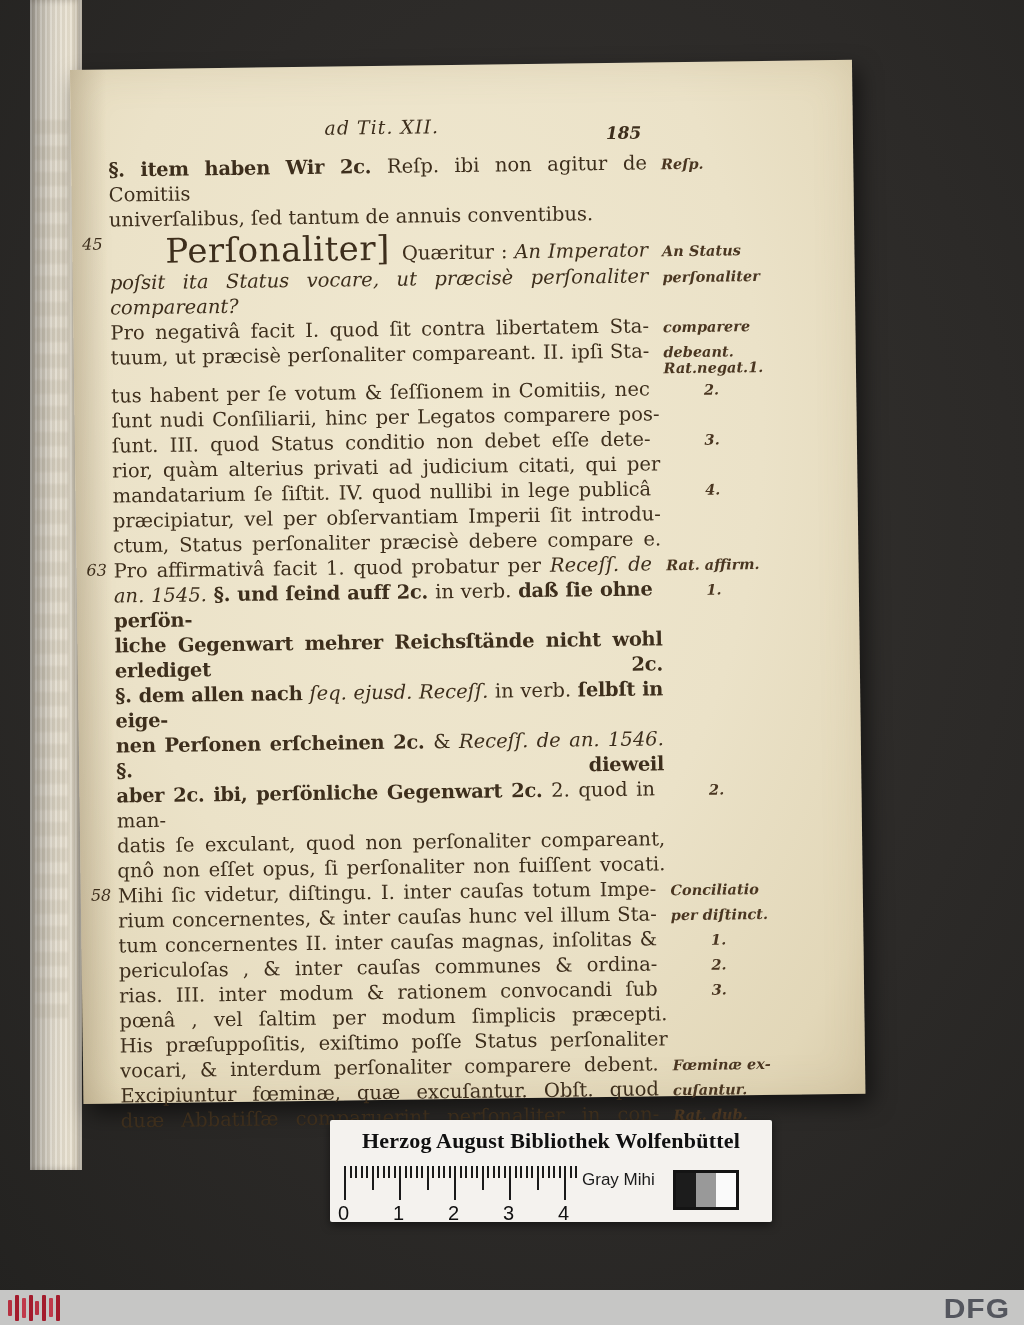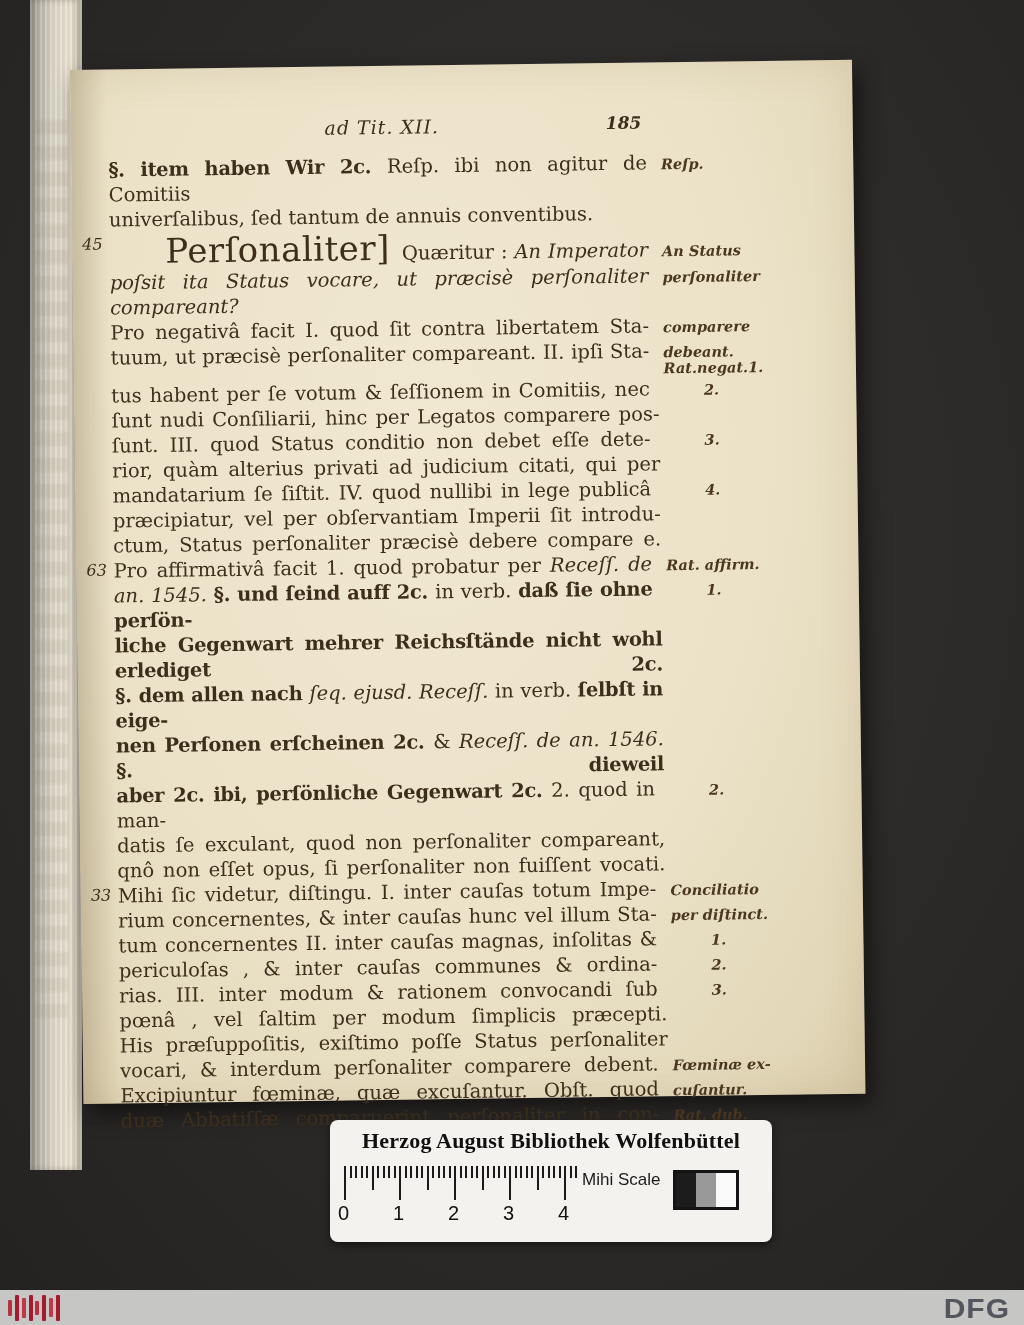--- a/index.html
+++ b/index.html
@@ -30,7 +30,7 @@
   .pheader{position:relative;margin:50px 0 10px 37px;width:548px;height:28px;
     font-style:italic;font-size:19px;}
   .pheader .ht{position:absolute;left:0;right:0;text-align:center;letter-spacing:1px;}
-  .pheader .pn{position:absolute;left:498px;top:0;font-size:17px;font-weight:600;}
+  .pheader .pn{position:absolute;left:498px;top:10px;font-size:17px;font-weight:600;}
 
   .lines{position:relative;margin-left:37px;width:700px;}
   .line{position:relative;display:flex;align-items:baseline;}

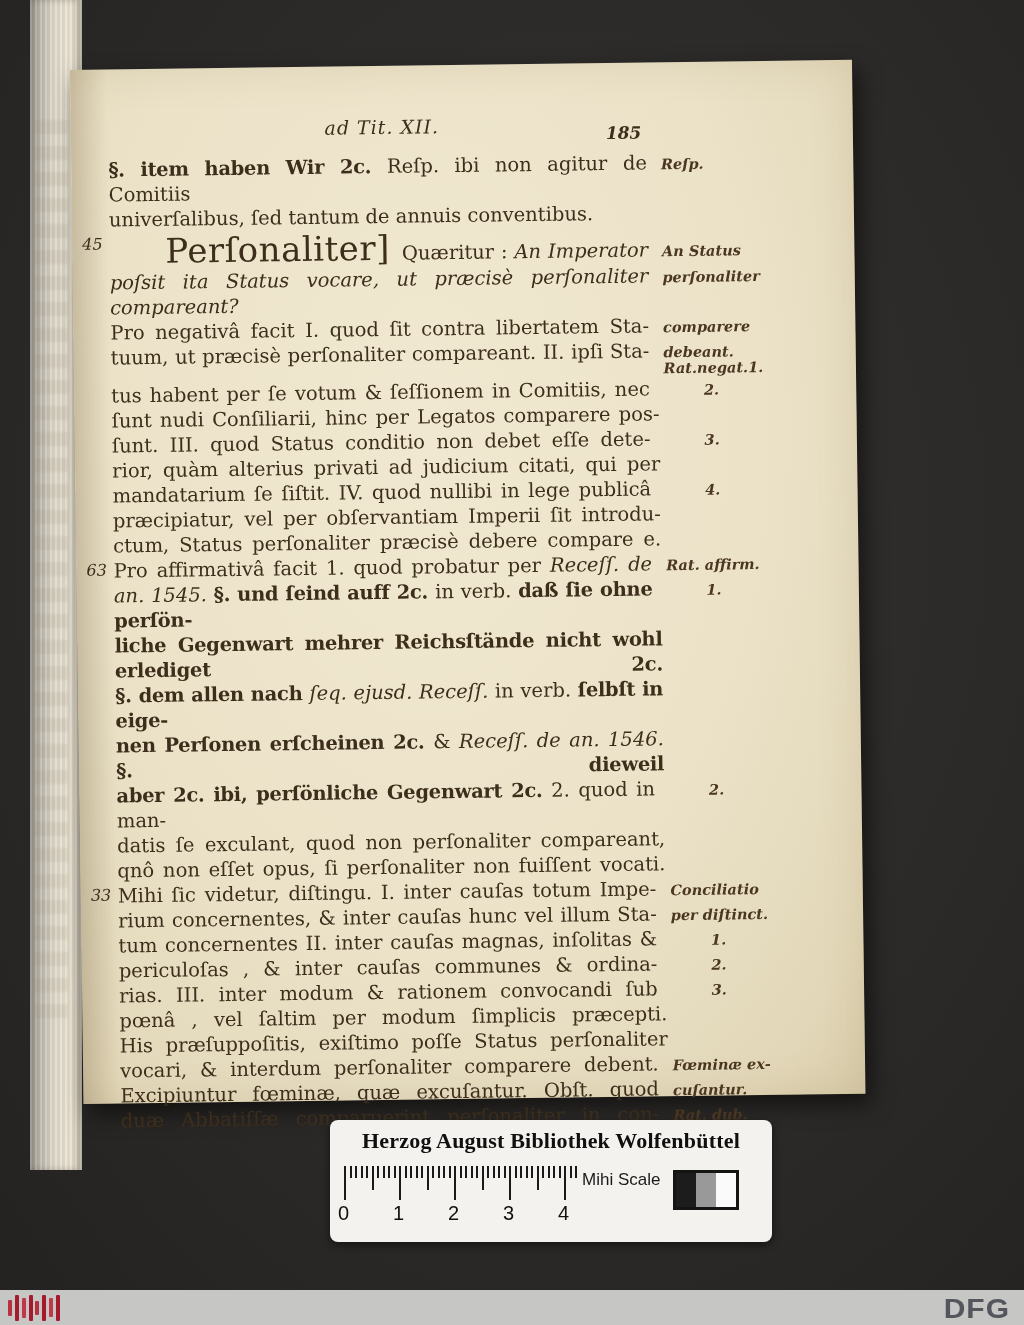--- a/index.html
+++ b/index.html
@@ -194,7 +194,7 @@
           <div class="main"><span>qnô non eſſet opus, ſi perſonaliter non fuiſſent vocati.</span></div>
         </div>
         <div class="line">
-          <span class="pnum">33</span>
+          <span class="pnum">58</span>
           <div class="main"><span>Mihi ſic videtur, diſtingu. I. inter cauſas totum Impe-</span></div>
           <div class="note">
             <div class="ni">Conciliatio</div>

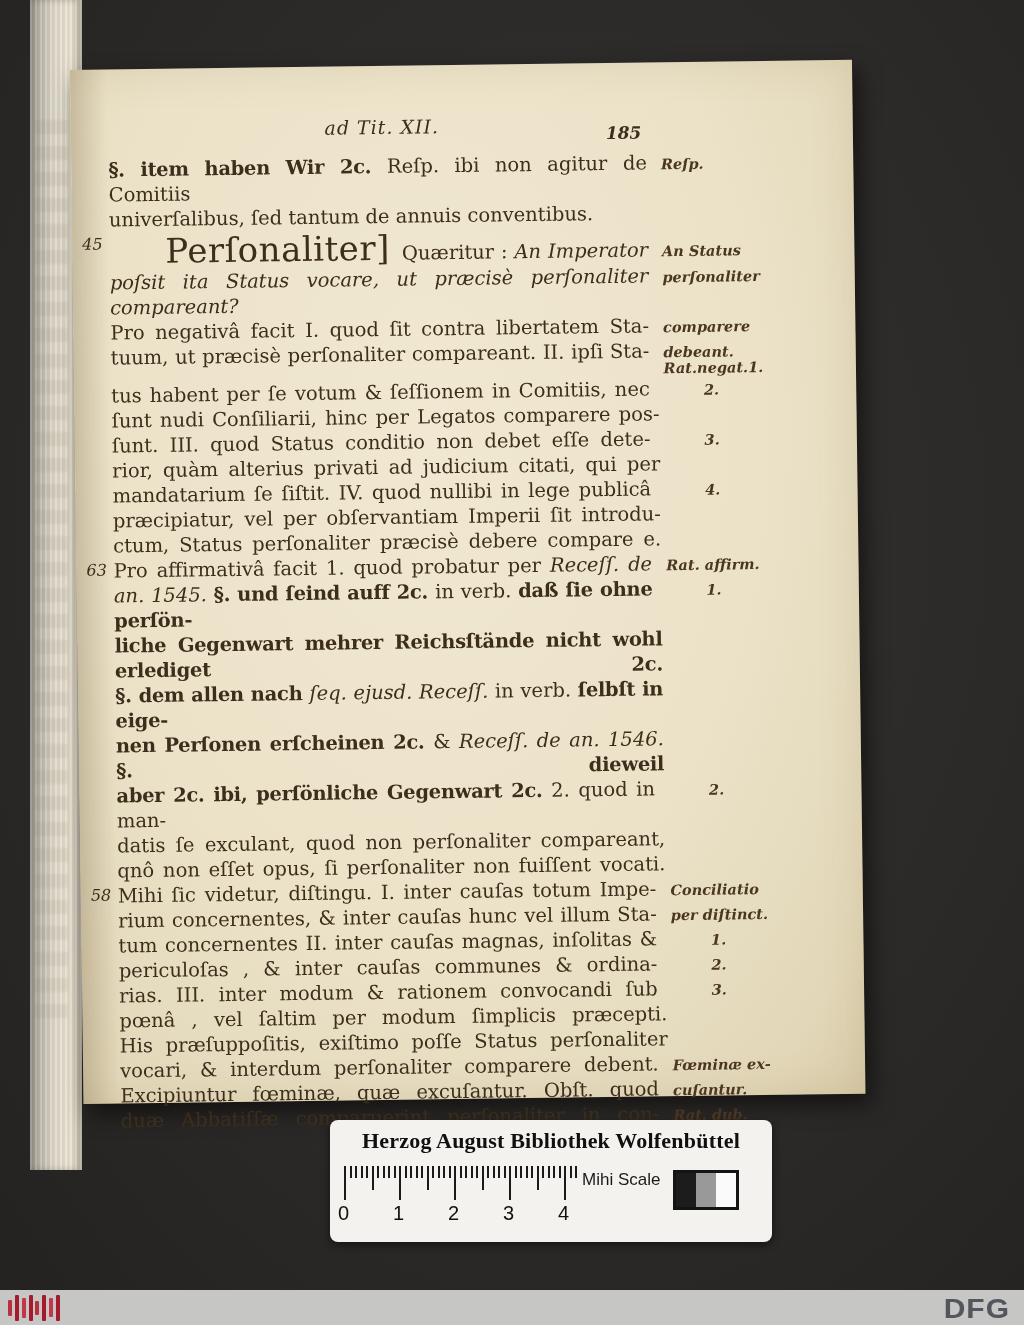--- a/index.html
+++ b/index.html
@@ -48,8 +48,8 @@
   .ni.nnum{padding-left:40px;}
 
   
-  .card{position:absolute;left:330px;top:1120px;width:442px;height:122px;background:#f4f2ee;
-    border-radius:8px;box-shadow:0 3px 8px rgba(0,0,0,.5);
+  .card{position:absolute;left:330px;top:1120px;width:442px;height:102px;background:#f4f2ee;
+    border-radius:2px;box-shadow:0 3px 8px rgba(0,0,0,.5);
     font-family:"Liberation Sans", sans-serif;}
   .card-title{margin-top:8px;text-align:center;font-family:"Liberation Serif", serif;
     font-weight:700;font-size:22px;color:#101010;letter-spacing:.2px;}

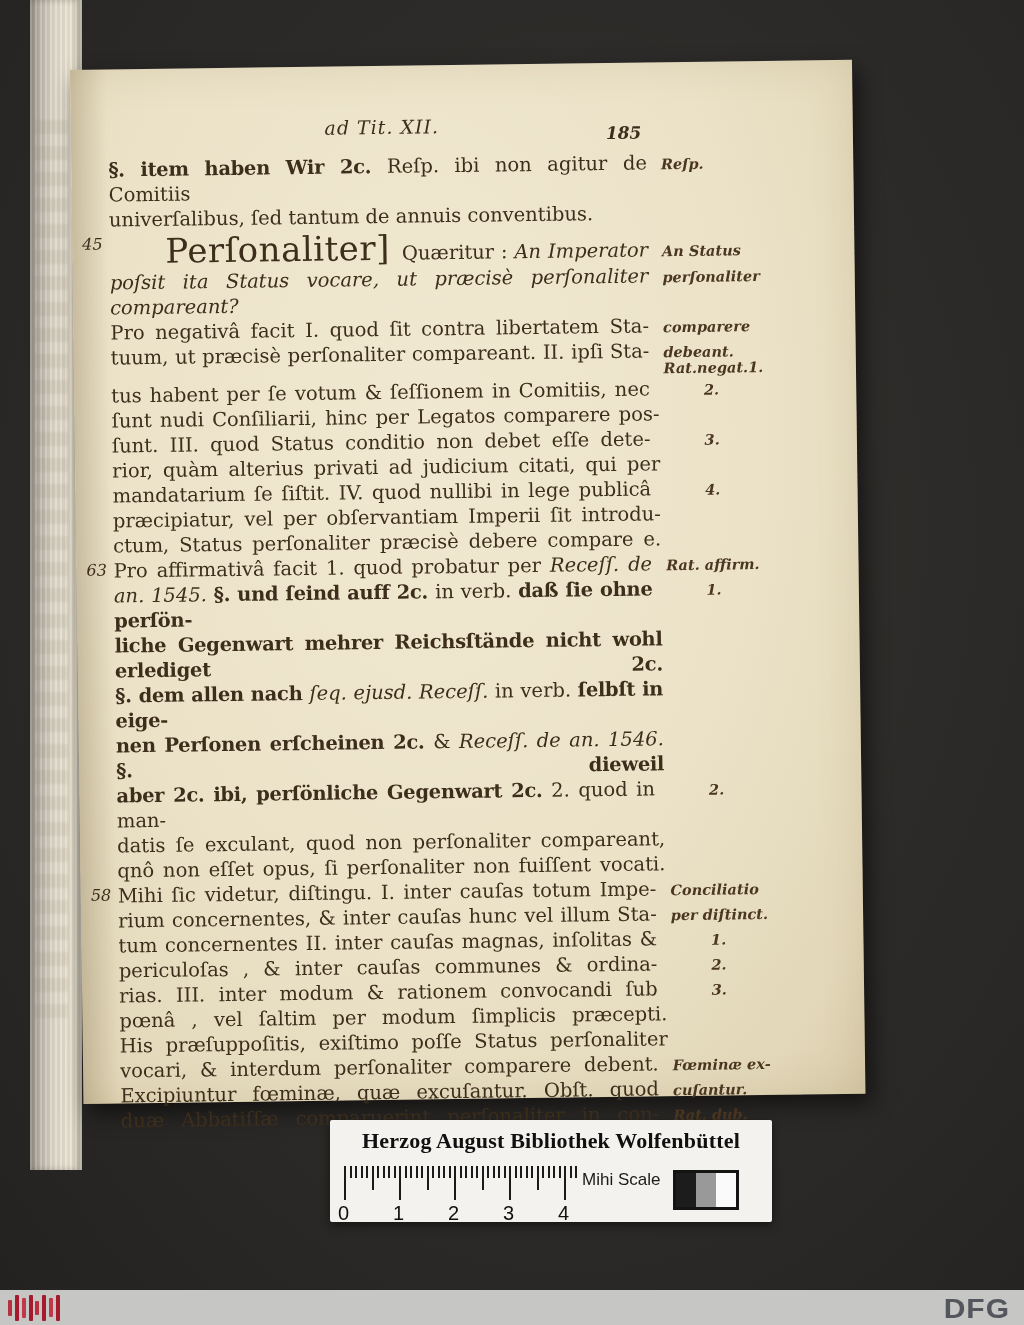--- a/index.html
+++ b/index.html
@@ -310,7 +310,7 @@
           <span class="rlabel" style="left: 214px;">4</span>
         </div>
     </div>
-    <div class="gs-label">Mihi Scale</div>
+    <div class="gs-label">Gray Mihi</div>
     <div class="patches" id="patches">
         <div class="patch" style="background: rgb(28, 28, 28);"></div>
         <div class="patch" style="background: rgb(153, 153, 153);"></div>

